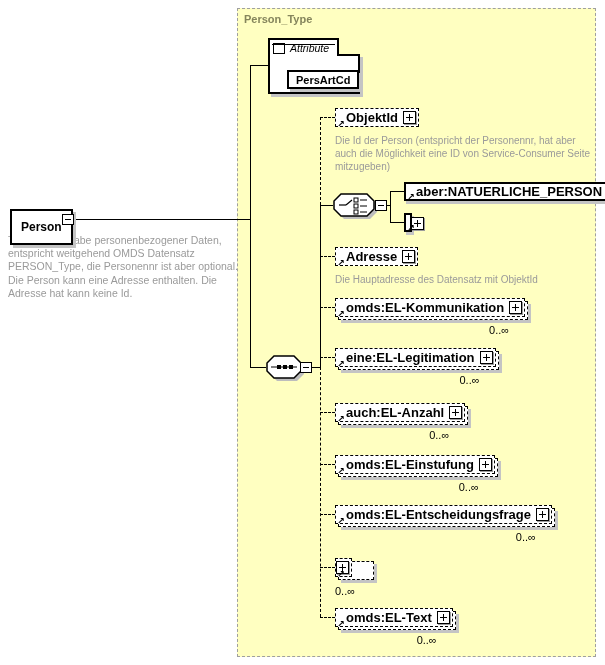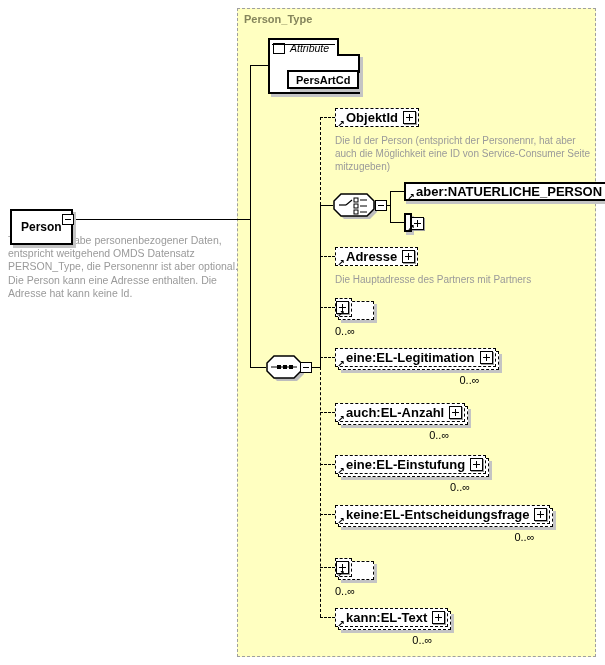--- a/index.html
+++ b/index.html
@@ -189,7 +189,7 @@
       <span class="elabel">Adresse</span>
       <span class="plus"></span>
     </div>
-    <div class="annot" style="width:260px">Die Hauptadresse des Partners mit Partners</div>
+    <div class="annot" style="width:260px">Die Hauptadresse des Datensatz mit ObjektId</div>
   </div>
 
   <div class="octnode" style="left:266px;top:355px">

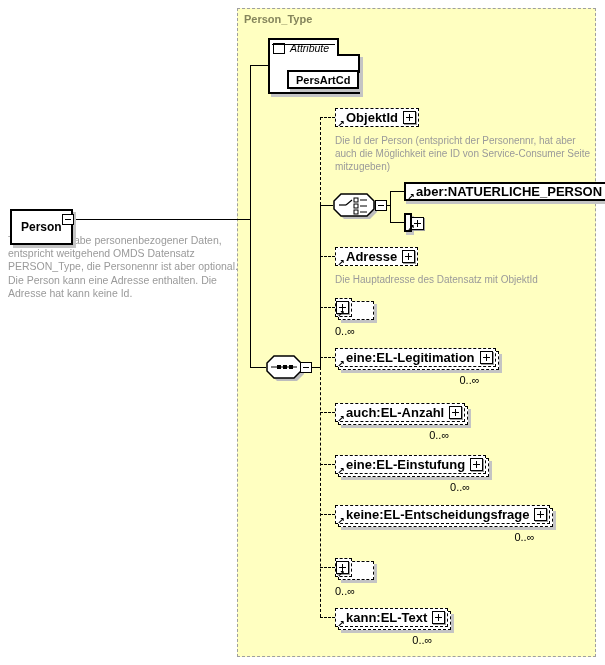--- a/index.html
+++ b/index.html
@@ -208,6 +208,7 @@
     <div class="backbox"></div>
     <div class="ebox dashed">
       <span class="ref">↗</span>
+      <span class="elabel">omds:EL-Kommunikation</span>
       <span class="plus"></span>
     </div>
     <div class="card">0..∞</div>

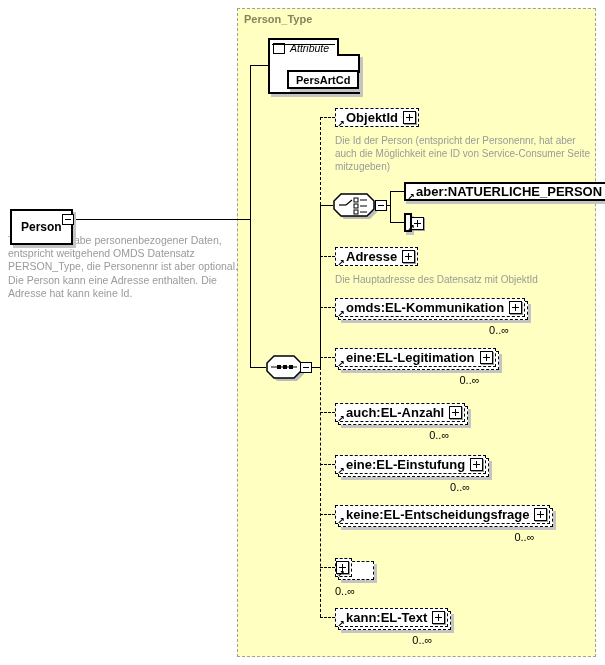--- a/index.html
+++ b/index.html
@@ -238,7 +238,7 @@
     <div class="backbox"></div>
     <div class="ebox dashed">
       <span class="ref">↗</span>
-      <span class="elabel">eine:EL-Einstufung</span>
+      <span class="elabel">omds:EL-Einstufung</span>
       <span class="plus"></span>
     </div>
     <div class="card">0..∞</div>

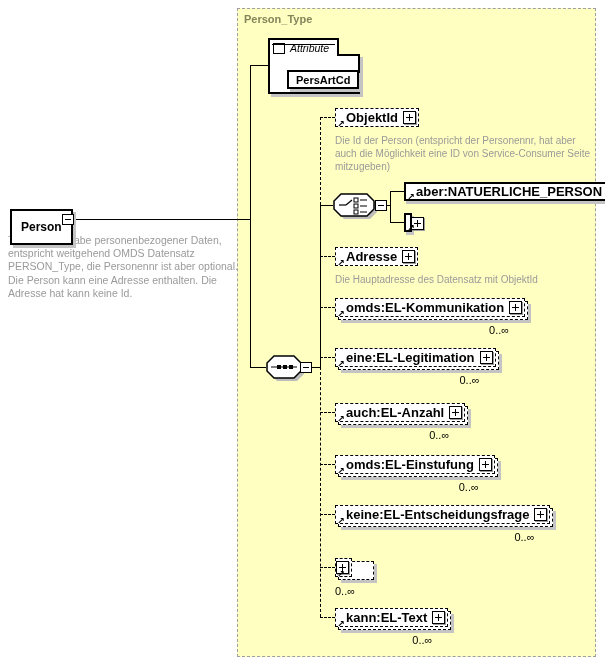--- a/index.html
+++ b/index.html
@@ -248,7 +248,7 @@
     <div class="backbox"></div>
     <div class="ebox dashed">
       <span class="ref">↗</span>
-      <span class="elabel">keine:EL-Entscheidungsfrage</span>
+      <span class="elabel">omds:EL-Entscheidungsfrage</span>
       <span class="plus"></span>
     </div>
     <div class="card">0..∞</div>

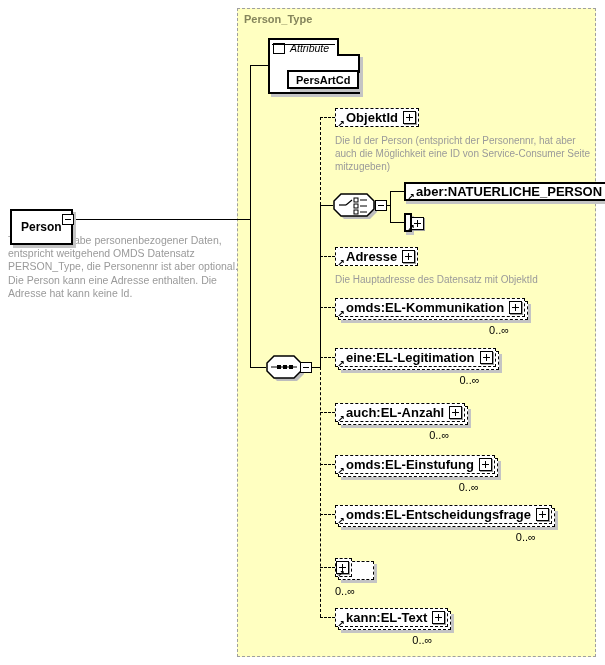--- a/index.html
+++ b/index.html
@@ -267,7 +267,7 @@
     <div class="backbox"></div>
     <div class="ebox dashed">
       <span class="ref">↗</span>
-      <span class="elabel">kann:EL-Text</span>
+      <span class="elabel">omds:EL-Text</span>
       <span class="plus"></span>
     </div>
     <div class="card">0..∞</div>

